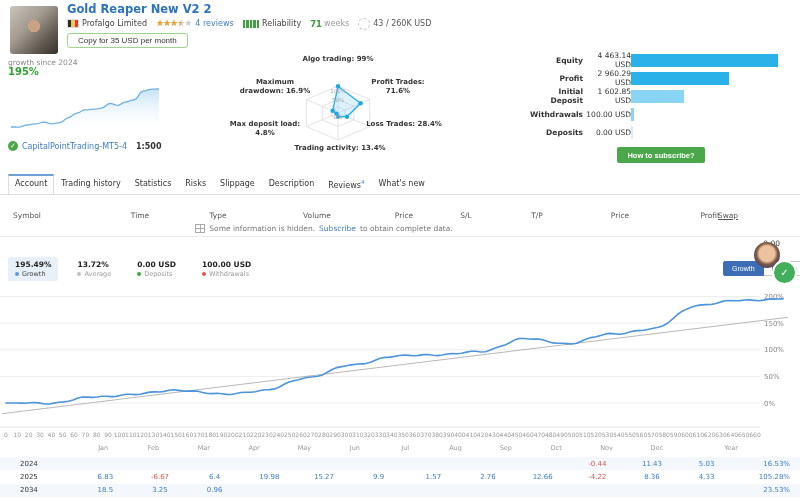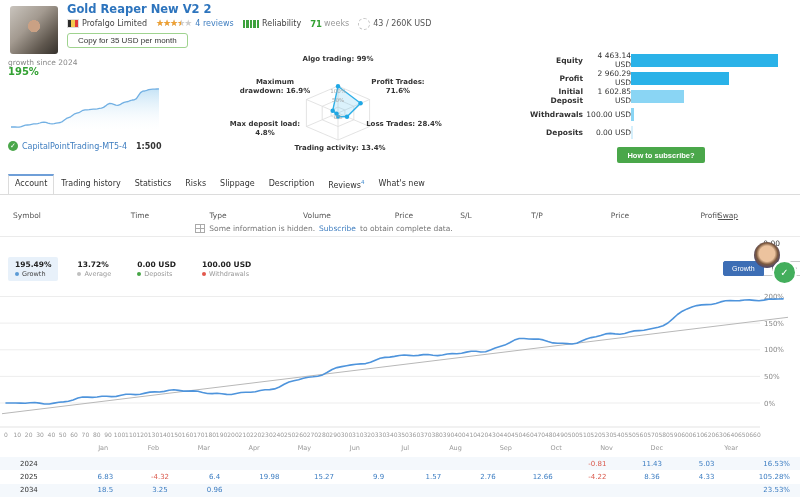--- a/index.html
+++ b/index.html
@@ -363,7 +363,7 @@
         <span class="pos"></span>
         <span class="pos"></span>
         <span class="pos"></span>
-        <span class="neg">-0.81</span>
+        <span class="neg">-0.44</span>
         <span class="pos">11.43</span>
         <span class="pos">5.03</span>
         <span class="tot pos">16.53%</span>

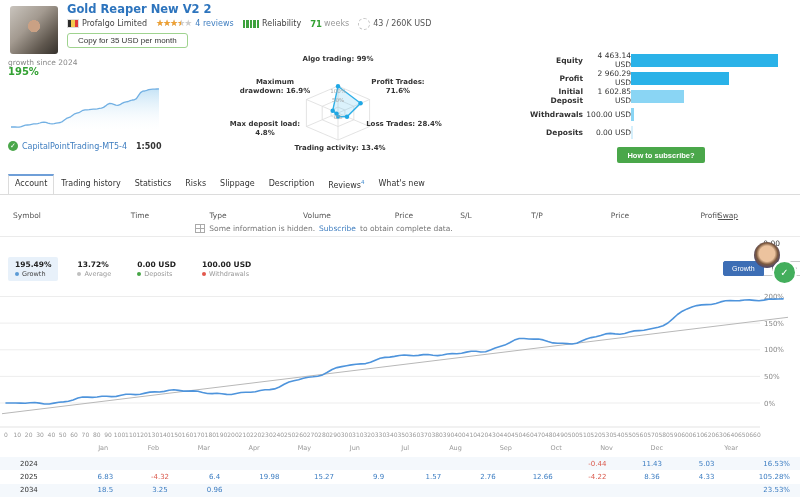--- a/index.html
+++ b/index.html
@@ -371,7 +371,7 @@
       <div class="trow">
         <span class="ylab">2025</span>
         <span class="pos">6.83</span>
-        <span class="neg">-4.32</span>
+        <span class="neg">-6.67</span>
         <span class="pos">6.4</span>
         <span class="pos">19.98</span>
         <span class="pos">15.27</span>

